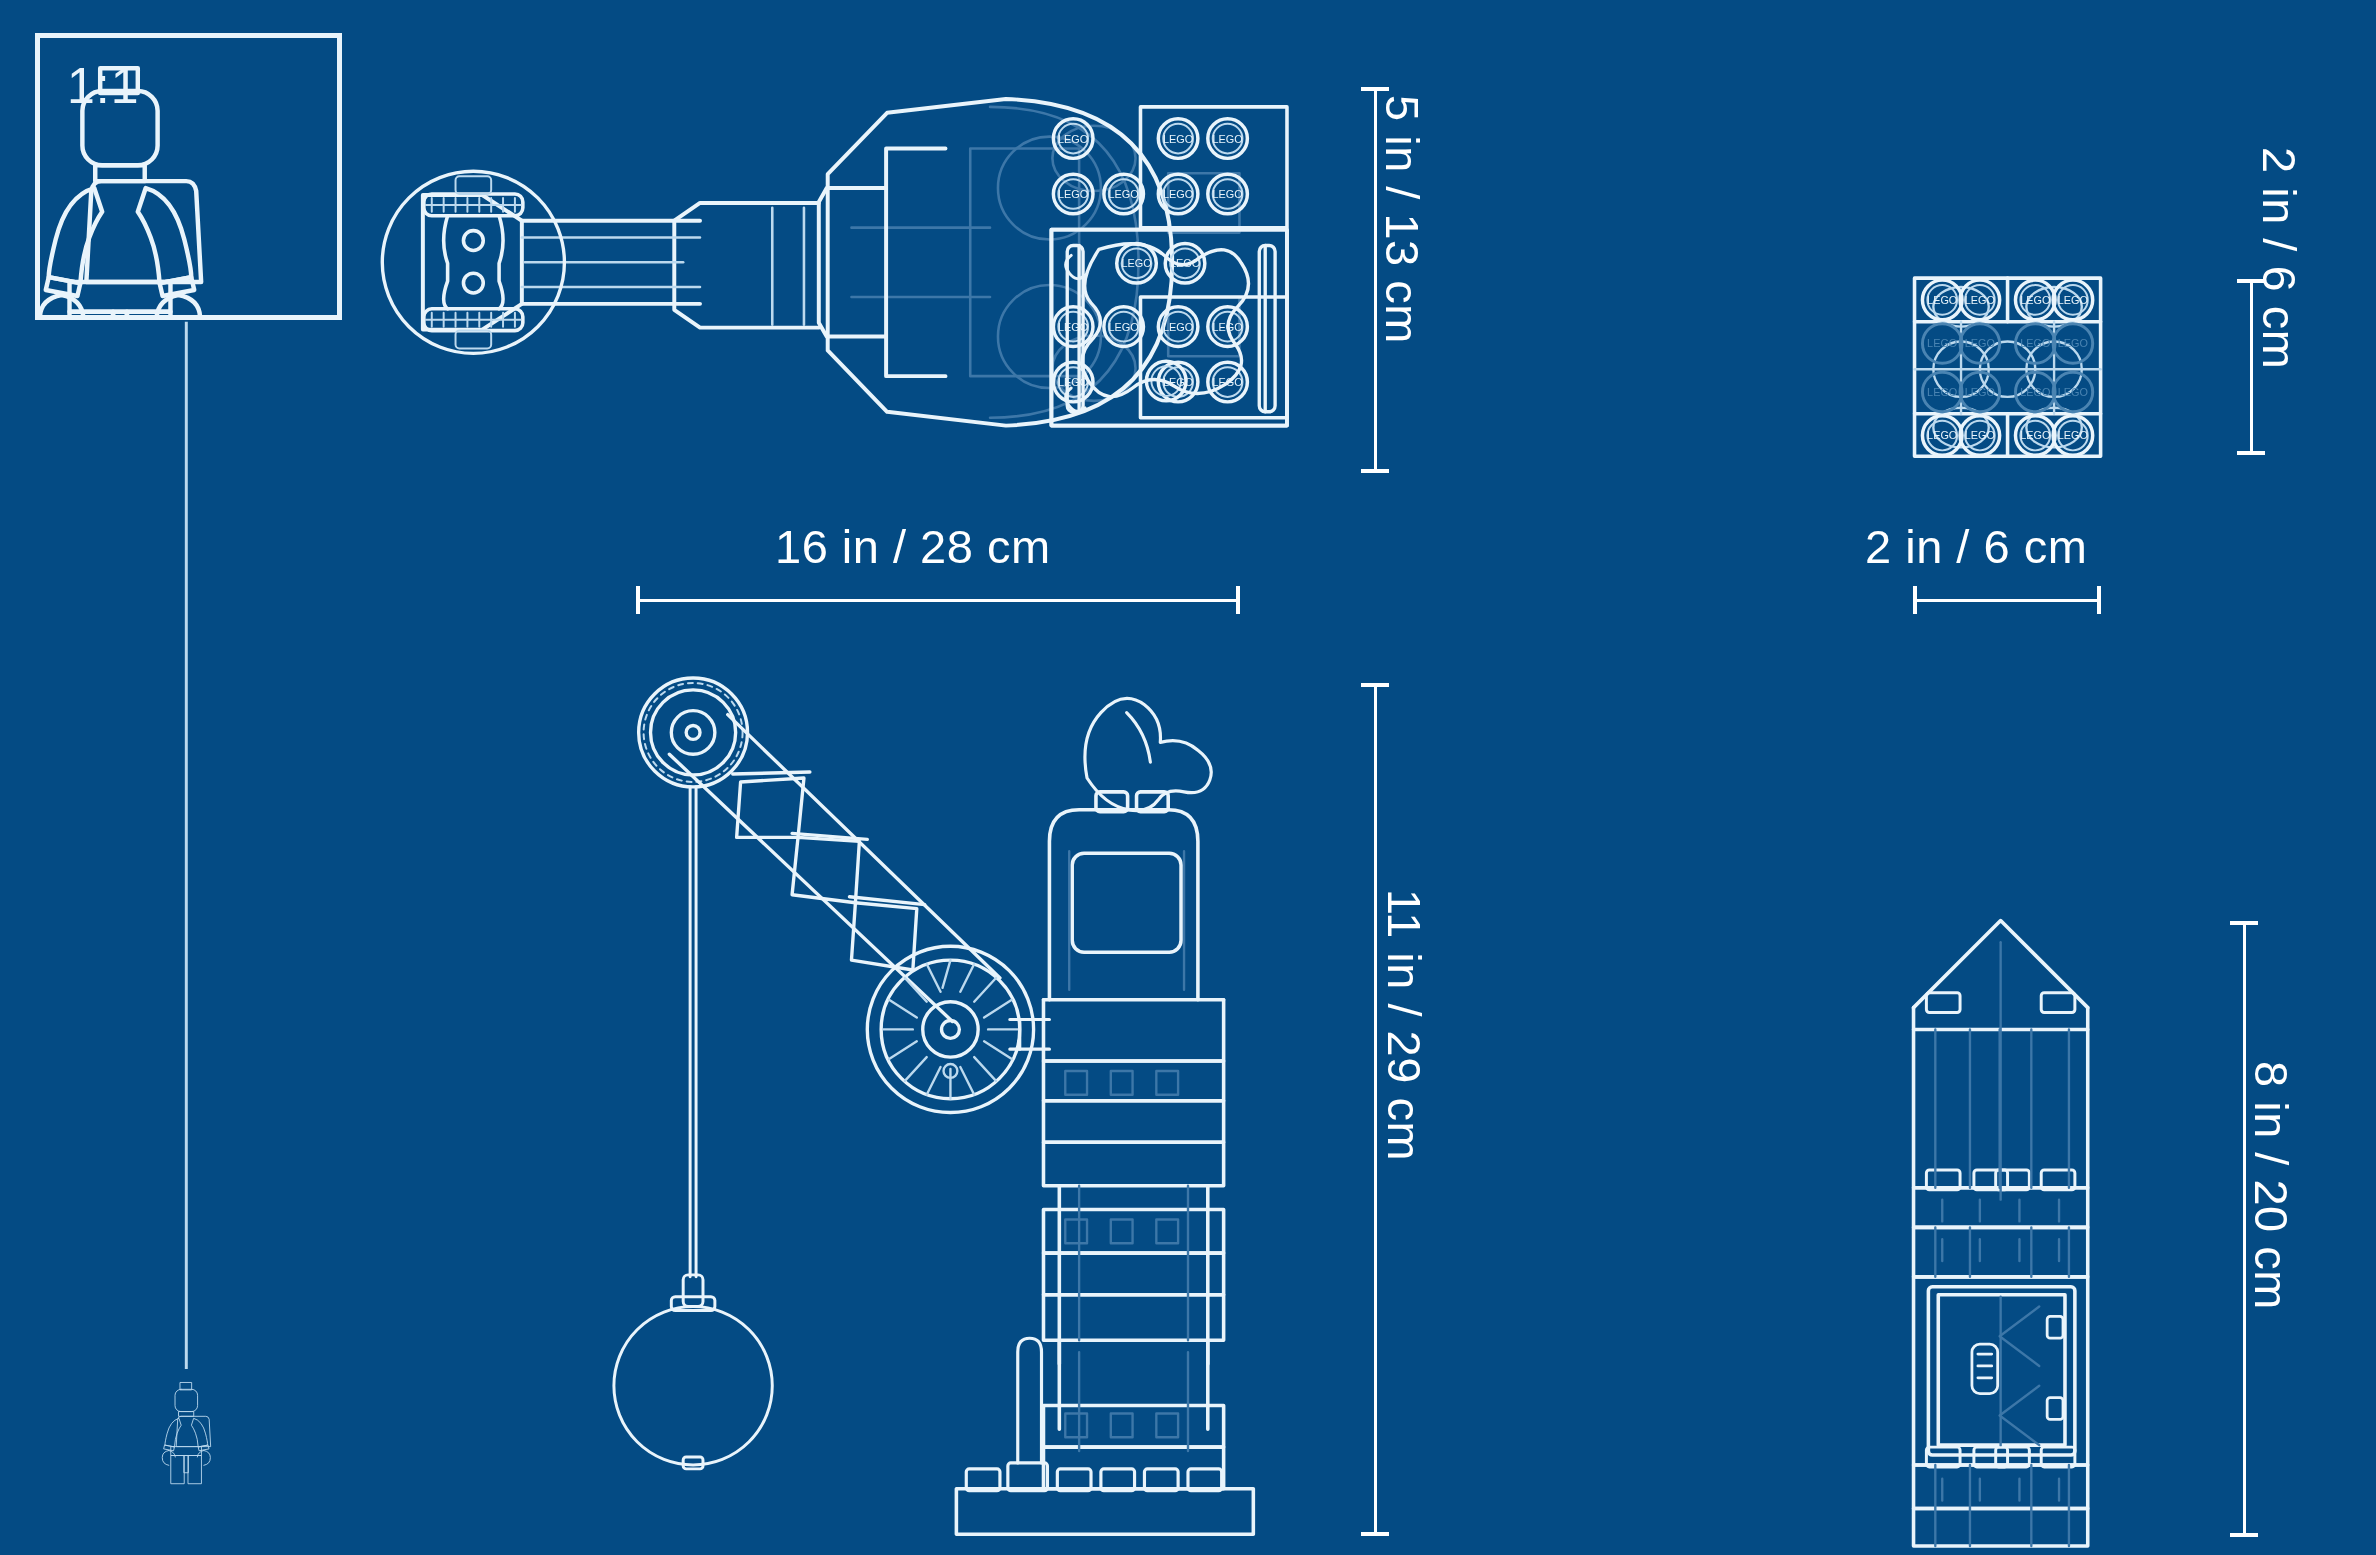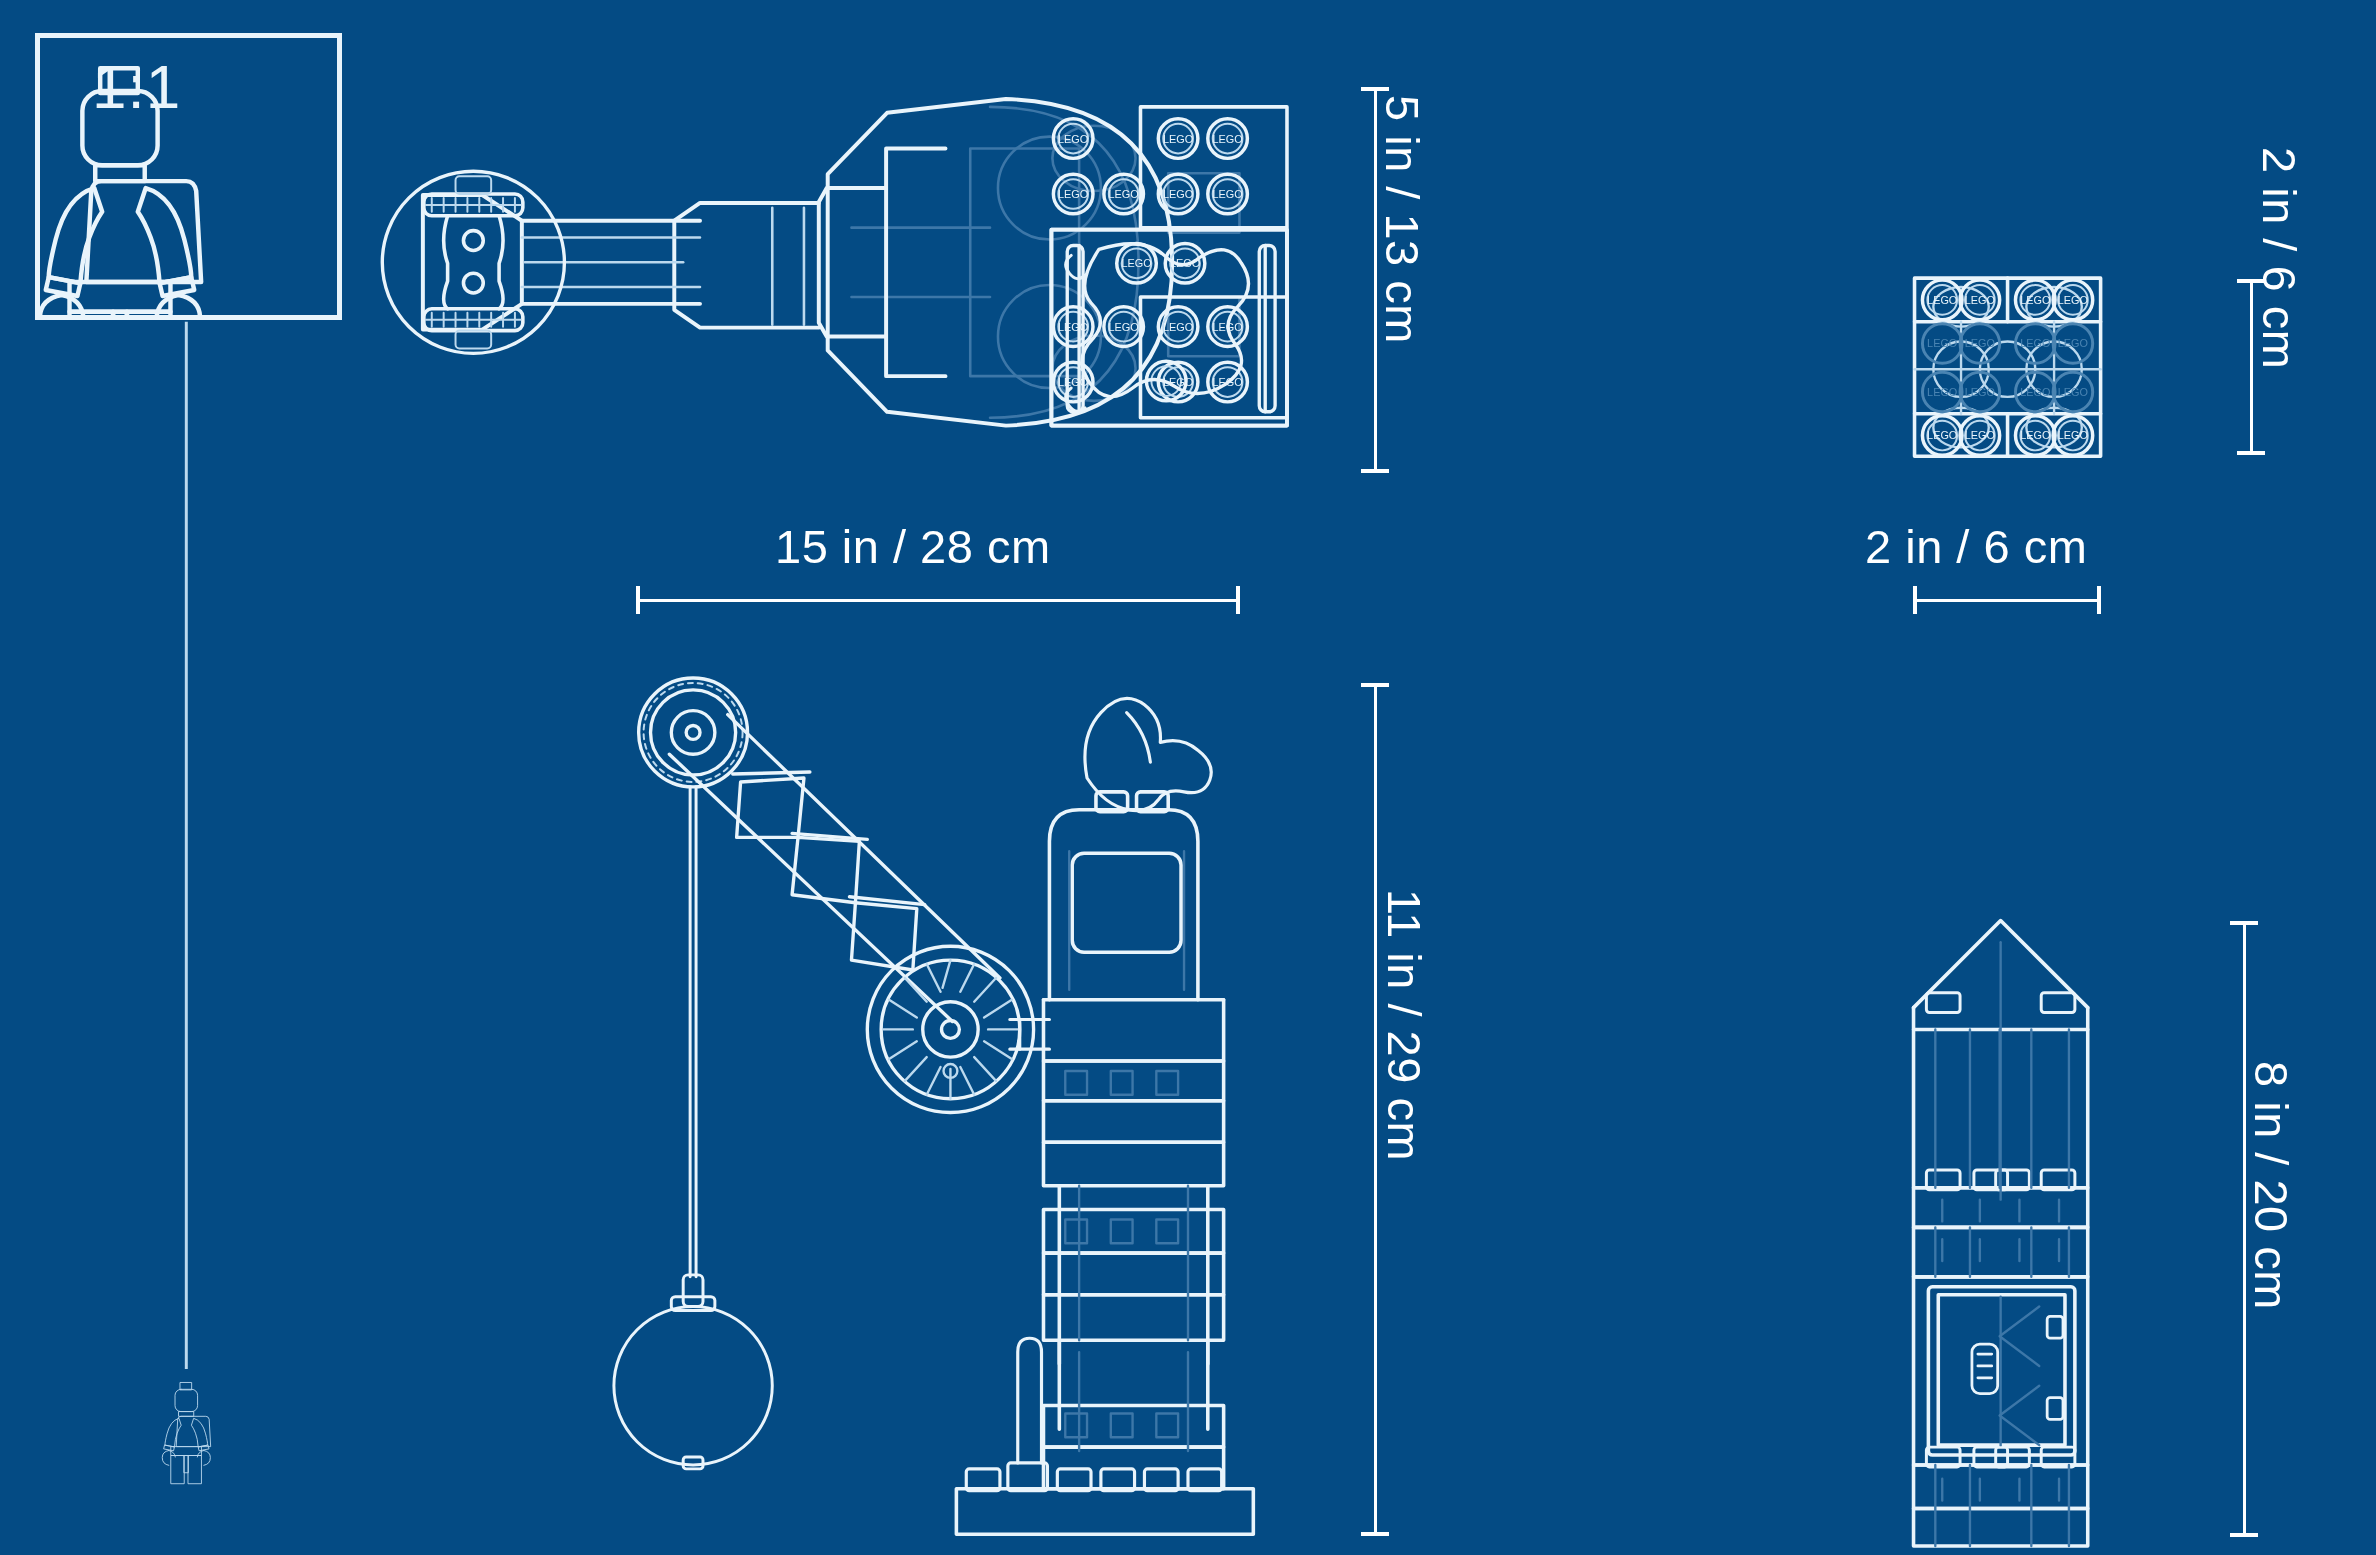--- a/index.html
+++ b/index.html
@@ -21,8 +21,8 @@
   }
   .scale-label{
     position:absolute;left:67px;top:50px;
-    font-size:62px;line-height:73px;color:#e9f4fb;
-    font-weight:400;letter-spacing:1px;margin-left:25px;
+    font-size:50px;line-height:73px;color:#e9f4fb;
+    font-weight:400;letter-spacing:1px;
   }
 
   

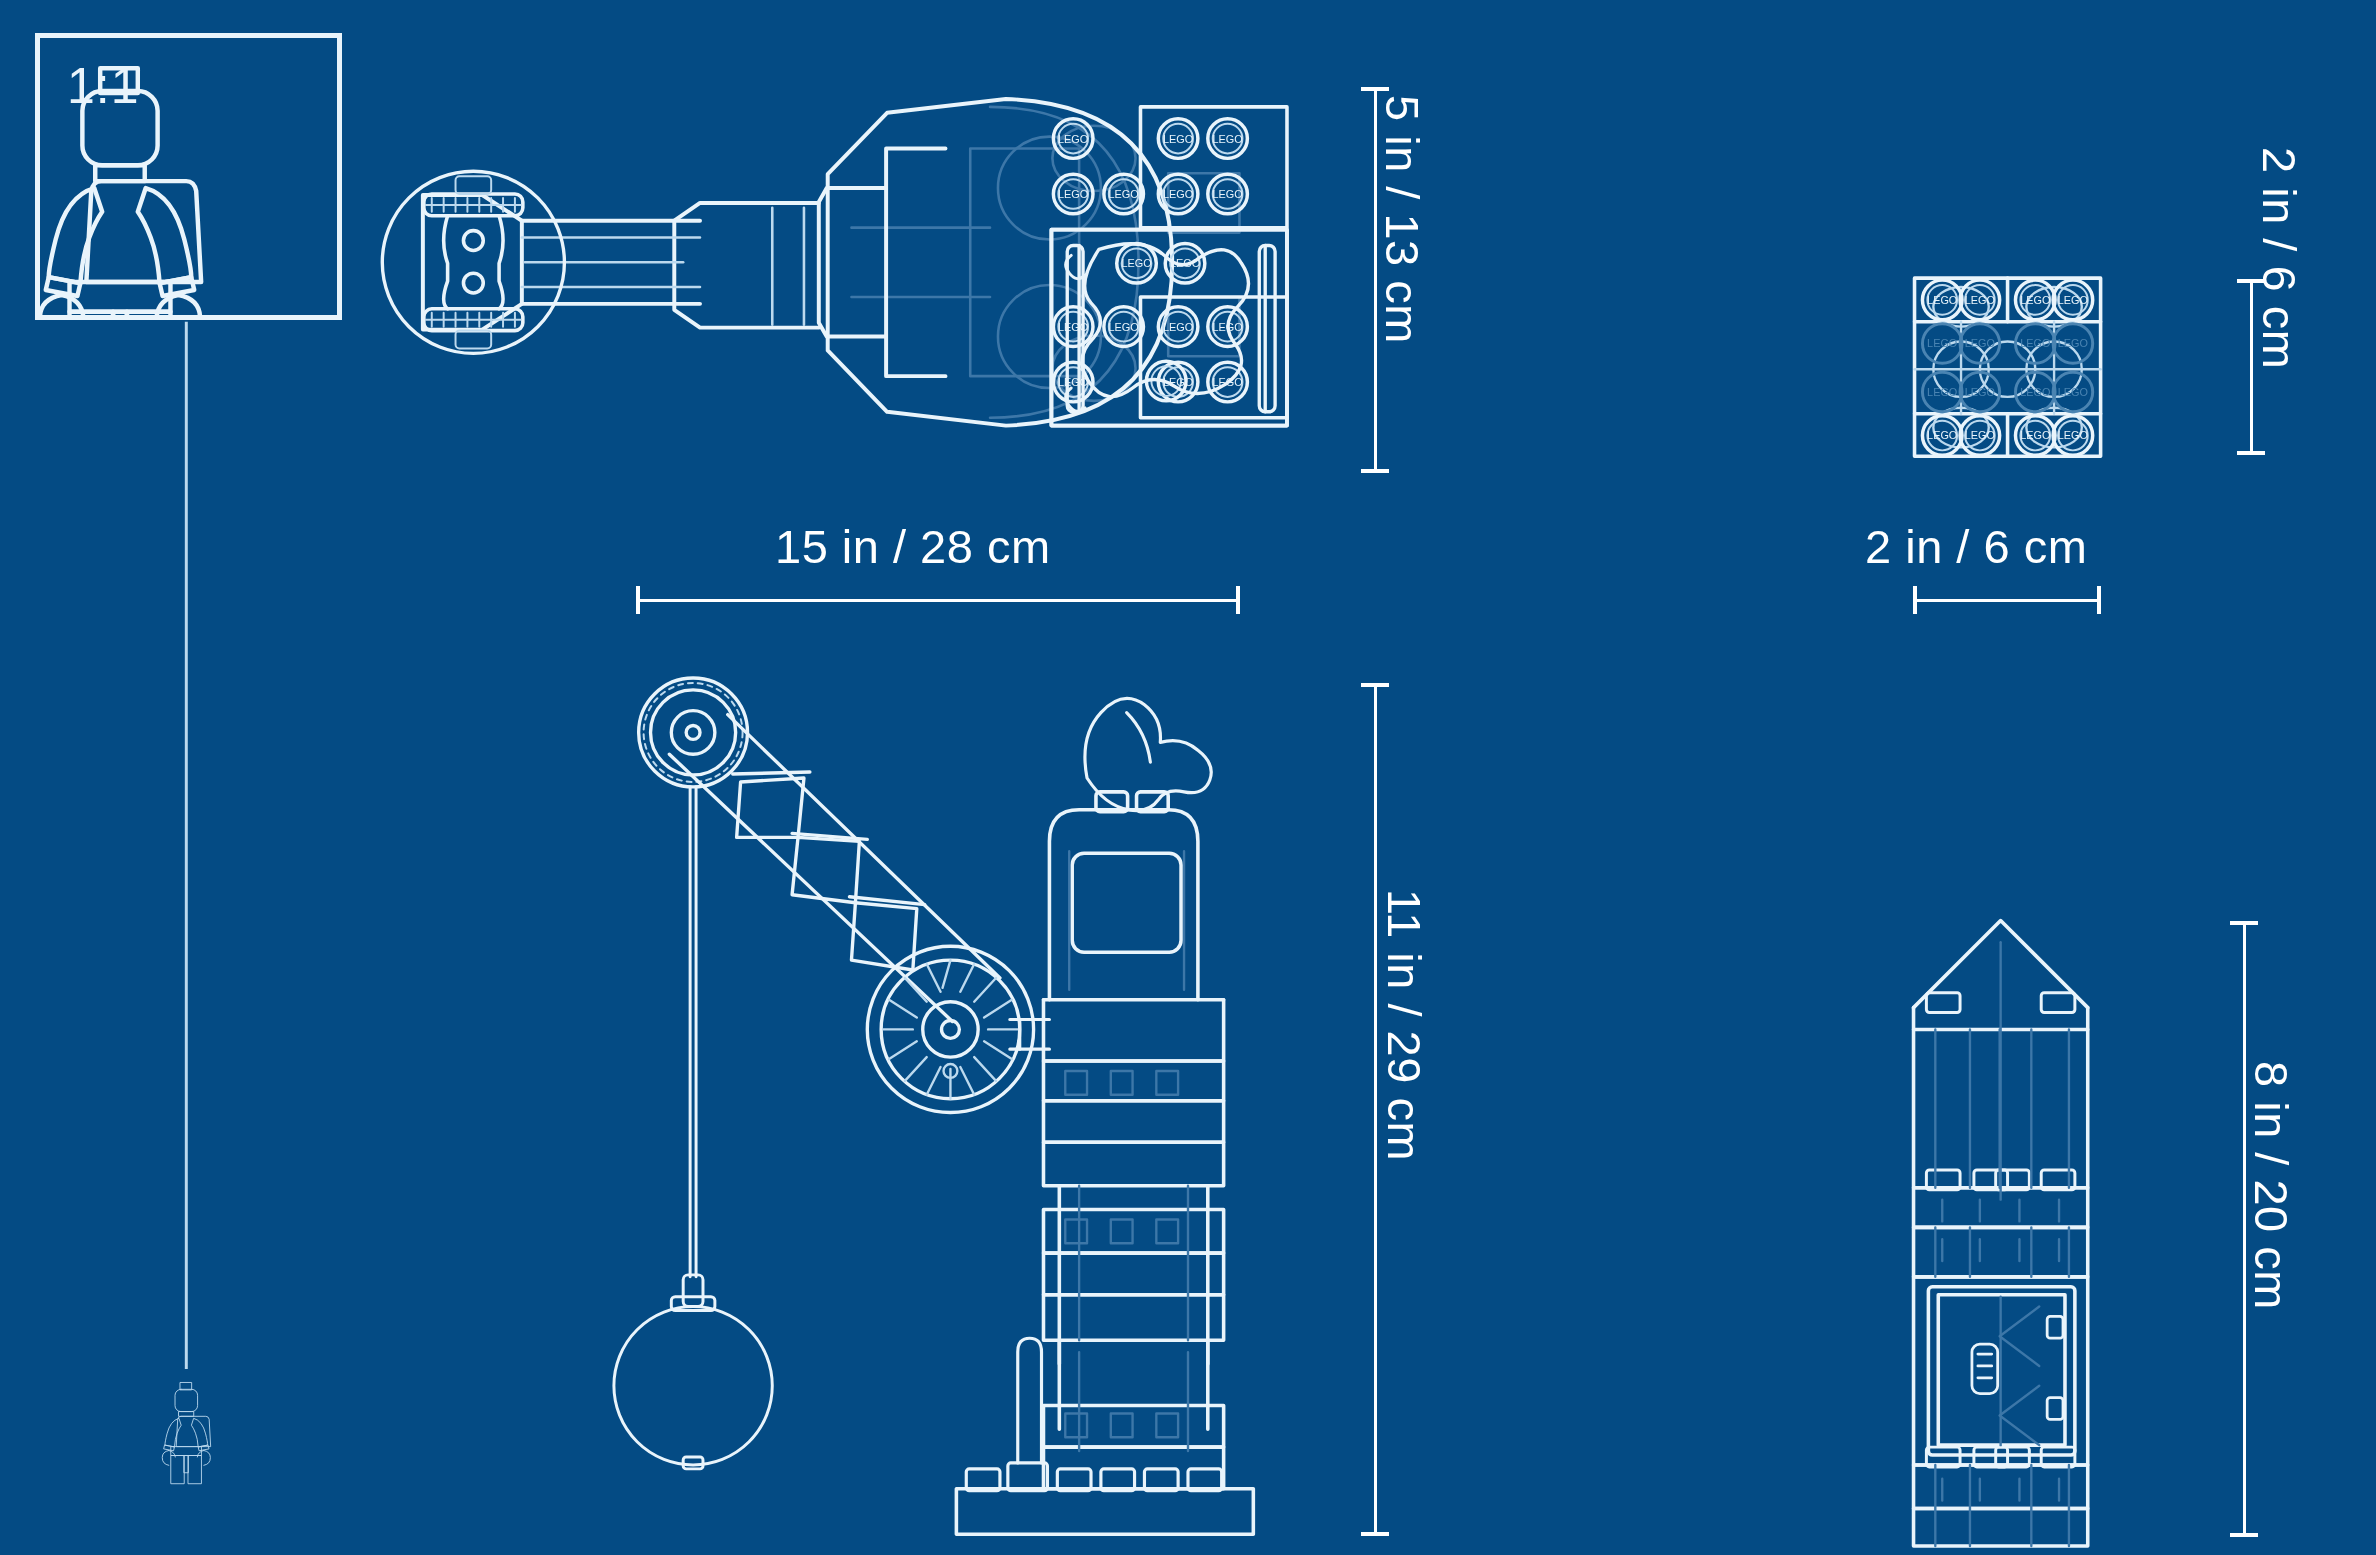--- a/index.html
+++ b/index.html
@@ -470,7 +470,7 @@
       <div class="bar"></div>
       <div class="cap r"></div>
   </div>
-  <div class="dim-text" style="left:775px;top:523px;">15 in / 28 cm</div>
+  <div class="dim-text" style="left:775px;top:523px;">16 in / 28 cm</div>
 
   <div class="dim-v" style="left:2237px;top:279px;height:176px;">
     <div class="cap t"></div>

